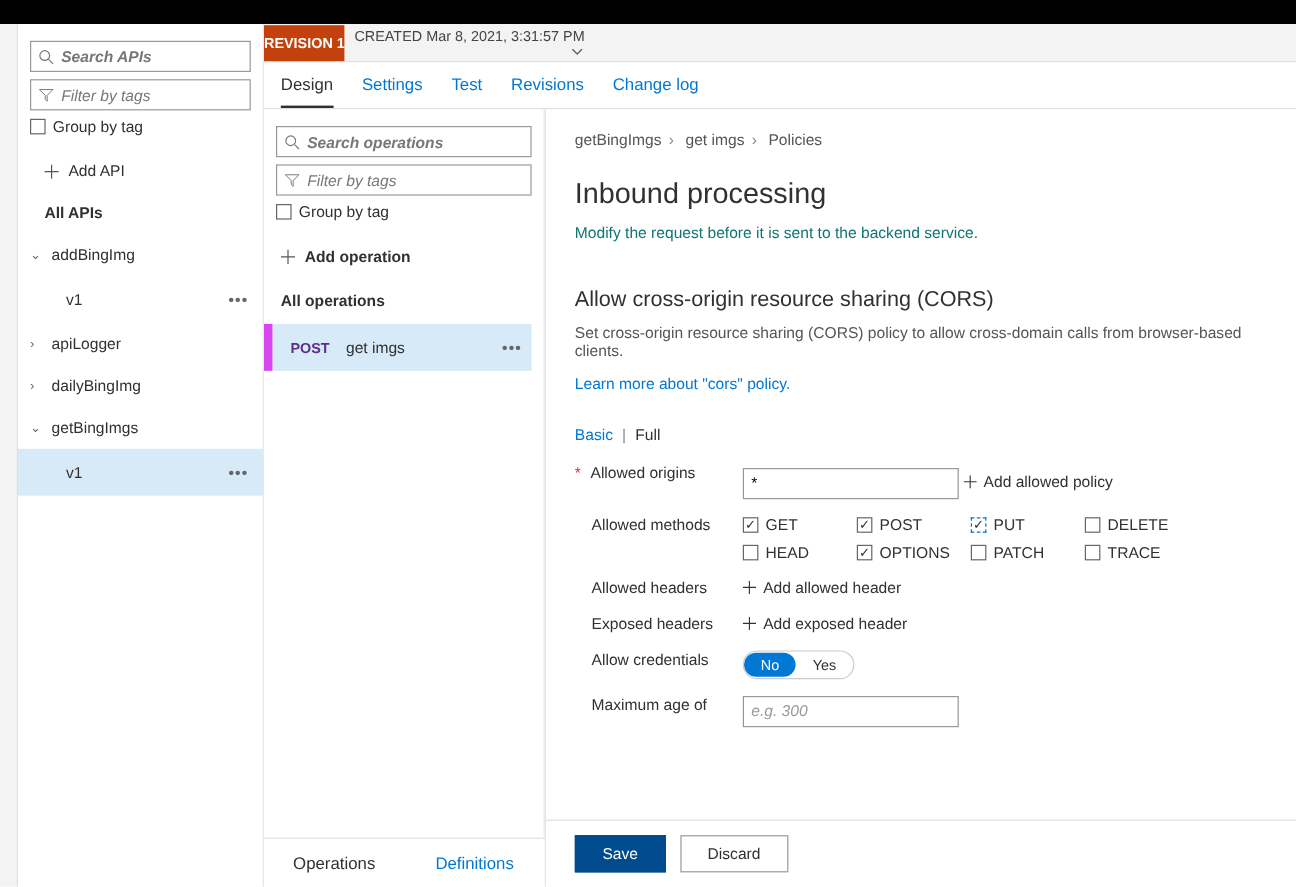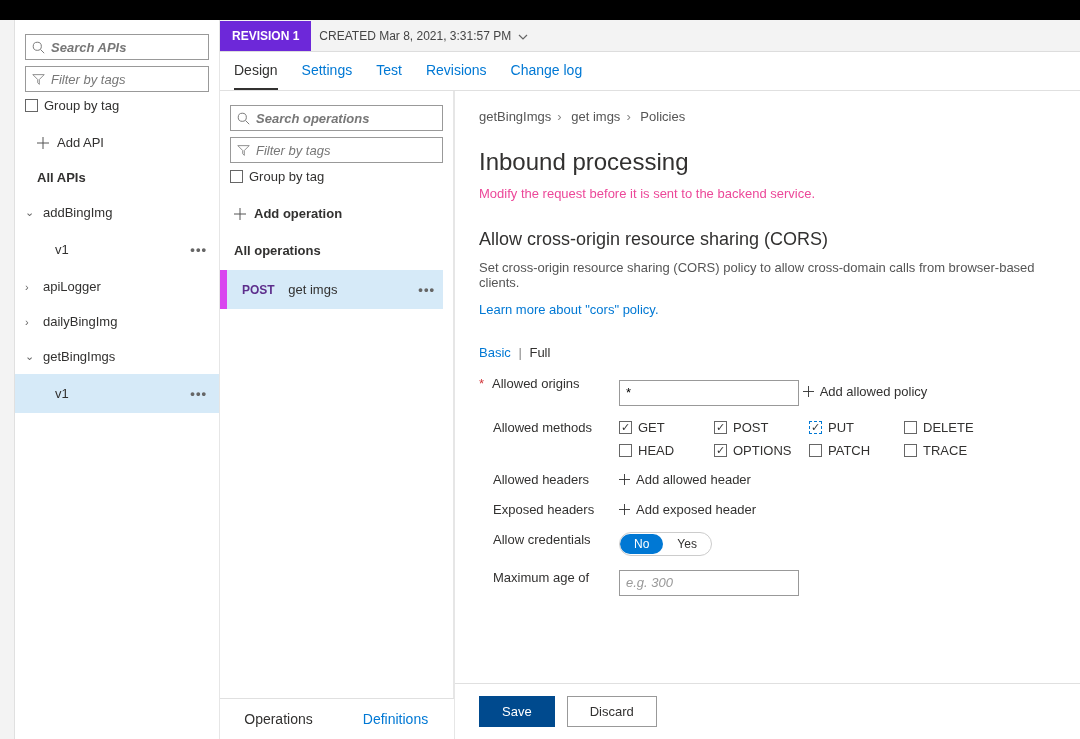--- a/index.html
+++ b/index.html
@@ -24,7 +24,7 @@
 .tree-child.selected { background: #d6eaf8; }
 .more-dots { color: #666; letter-spacing: 1px; font-weight: bold; cursor: pointer; }
 .mid-col { width: 235px; display: flex; flex-direction: column; border-right: 1px solid #e6e6e6; }
-.revision-badge { background: #6d28d9; color: #fff; font-weight: 600; padding: 8px 12px; font-size: 12px; }
+.revision-badge { background: #c2410c; color: #fff; font-weight: 600; padding: 8px 0; font-size: 12px; }
 .created-text { padding: 0 8px; font-size: 12px; color: #444; display: flex; align-items: flex-end; }
 .tabs-row { display: flex; padding: 10px 14px 0 14px; gap: 24px; border-bottom: 1px solid #e0e0e0; }
 .tab { padding-bottom: 10px; cursor: pointer; color: #0078d4; font-size: 14px; }

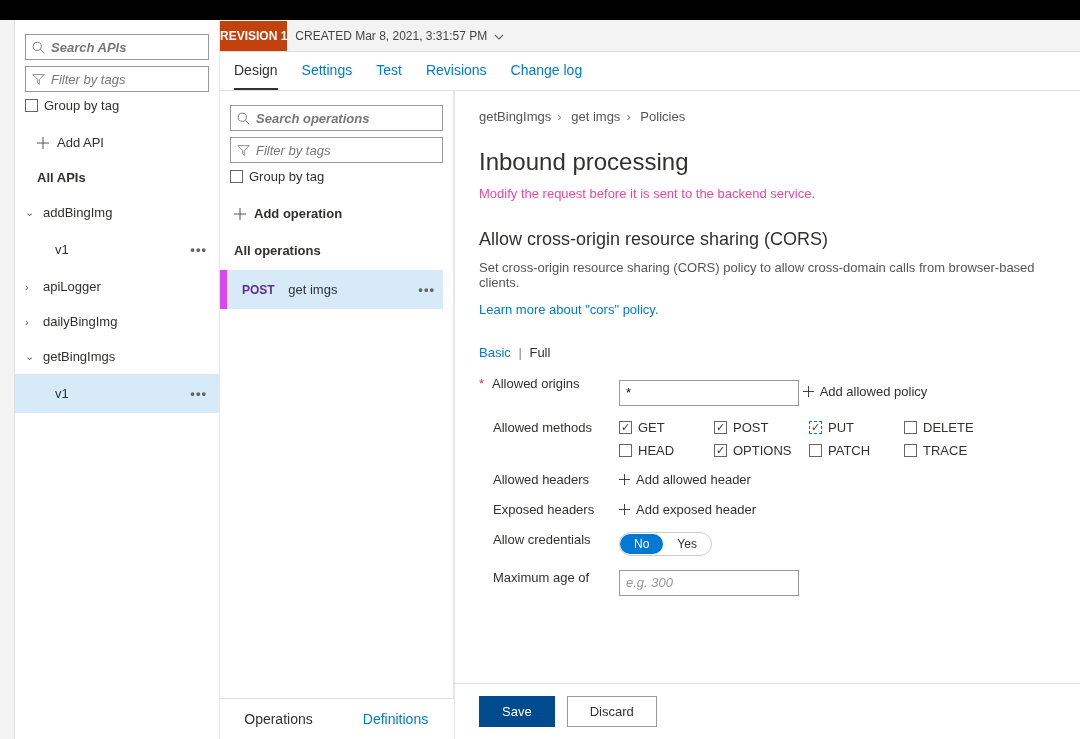--- a/index.html
+++ b/index.html
@@ -25,7 +25,7 @@
 .more-dots { color: #666; letter-spacing: 1px; font-weight: bold; cursor: pointer; }
 .mid-col { width: 235px; display: flex; flex-direction: column; border-right: 1px solid #e6e6e6; }
 .revision-badge { background: #c2410c; color: #fff; font-weight: 600; padding: 8px 0; font-size: 12px; }
-.created-text { padding: 0 8px; font-size: 12px; color: #444; display: flex; align-items: flex-end; }
+.created-text { padding: 0 8px; font-size: 12px; color: #444; display: flex; align-items: flex-end; flex-direction: column; }
 .tabs-row { display: flex; padding: 10px 14px 0 14px; gap: 24px; border-bottom: 1px solid #e0e0e0; }
 .tab { padding-bottom: 10px; cursor: pointer; color: #0078d4; font-size: 14px; }
 .tab.active { color: #323130; border-bottom: 2px solid #323130; }

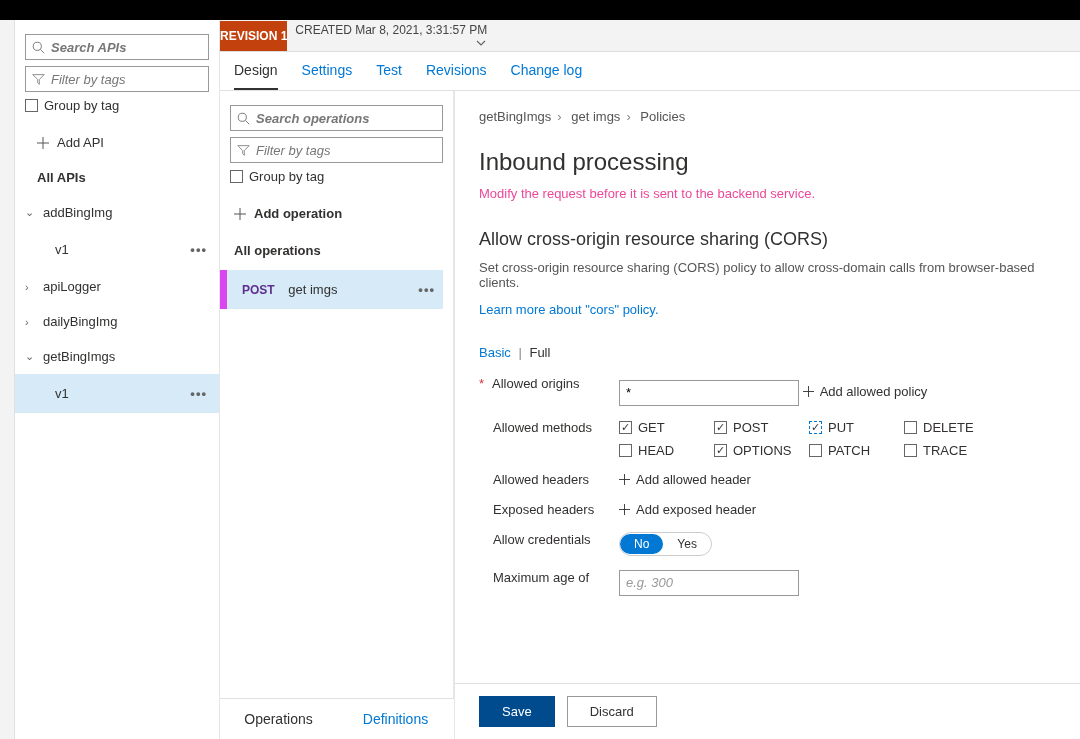--- a/index.html
+++ b/index.html
@@ -45,7 +45,7 @@
 .breadcrumb { font-size: 13px; color: #555; margin-bottom: 24px; }
 .breadcrumb .sep { margin: 0 6px; color: #888; }
 h1.page-title { font-size: 24px; font-weight: 400; margin-bottom: 10px; }
-.page-desc { color: #ec4899; margin-bottom: 28px; font-size: 13px; }
+.page-desc { color: #0f766e; margin-bottom: 38px; font-size: 13px; }
 h2.section-title { font-size: 18px; font-weight: 400; margin-bottom: 10px; }
 .section-desc { color: #555; font-size: 13px; margin-bottom: 12px; }
 .learn-link { color: #0078d4; font-size: 13px; cursor: pointer; display: inline-block; margin-bottom: 28px; }

